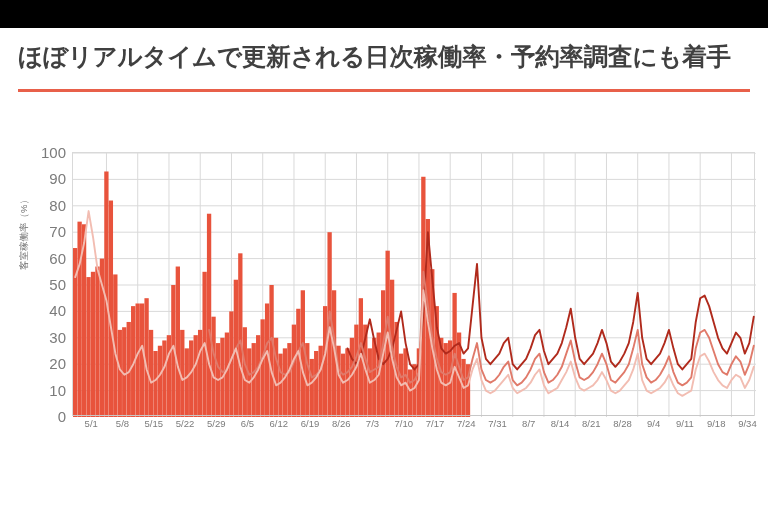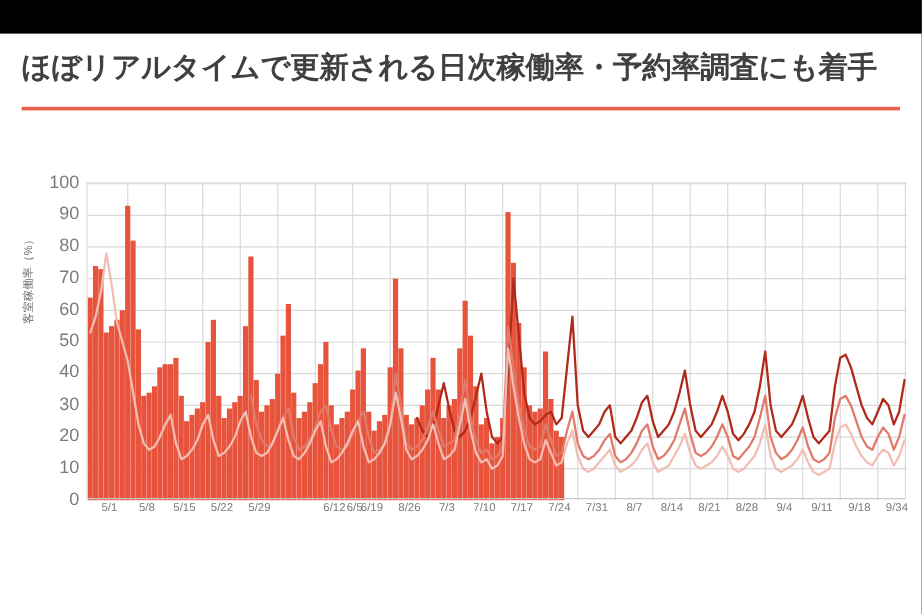--- a/index.html
+++ b/index.html
@@ -286,7 +286,7 @@
         <span style="left: 64.7288px;">5/15</span>
         <span style="left: 95.9771px;">5/22</span>
         <span style="left: 127.225px;">5/29</span>
-        <span style="left: 158.474px; margin-left: 48px;">6/5</span>
+        <span style="left: 158.474px;">6/5</span>
         <span style="left: 189.722px;">6/12</span>
         <span style="left: 220.971px;">6/19</span>
         <span style="left: 252.219px;">8/26</span>

